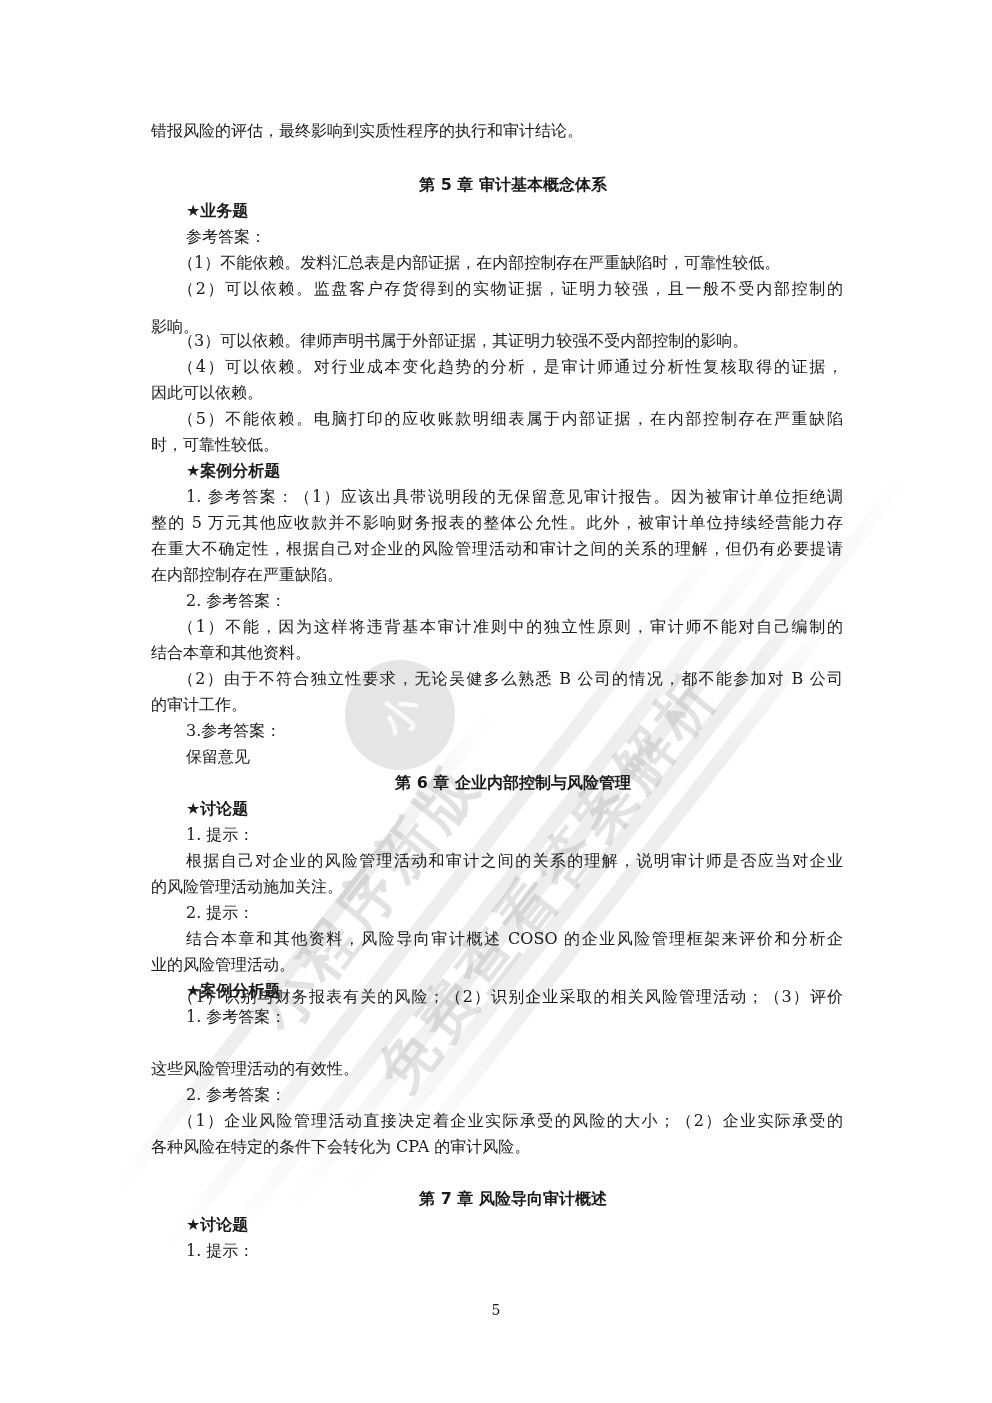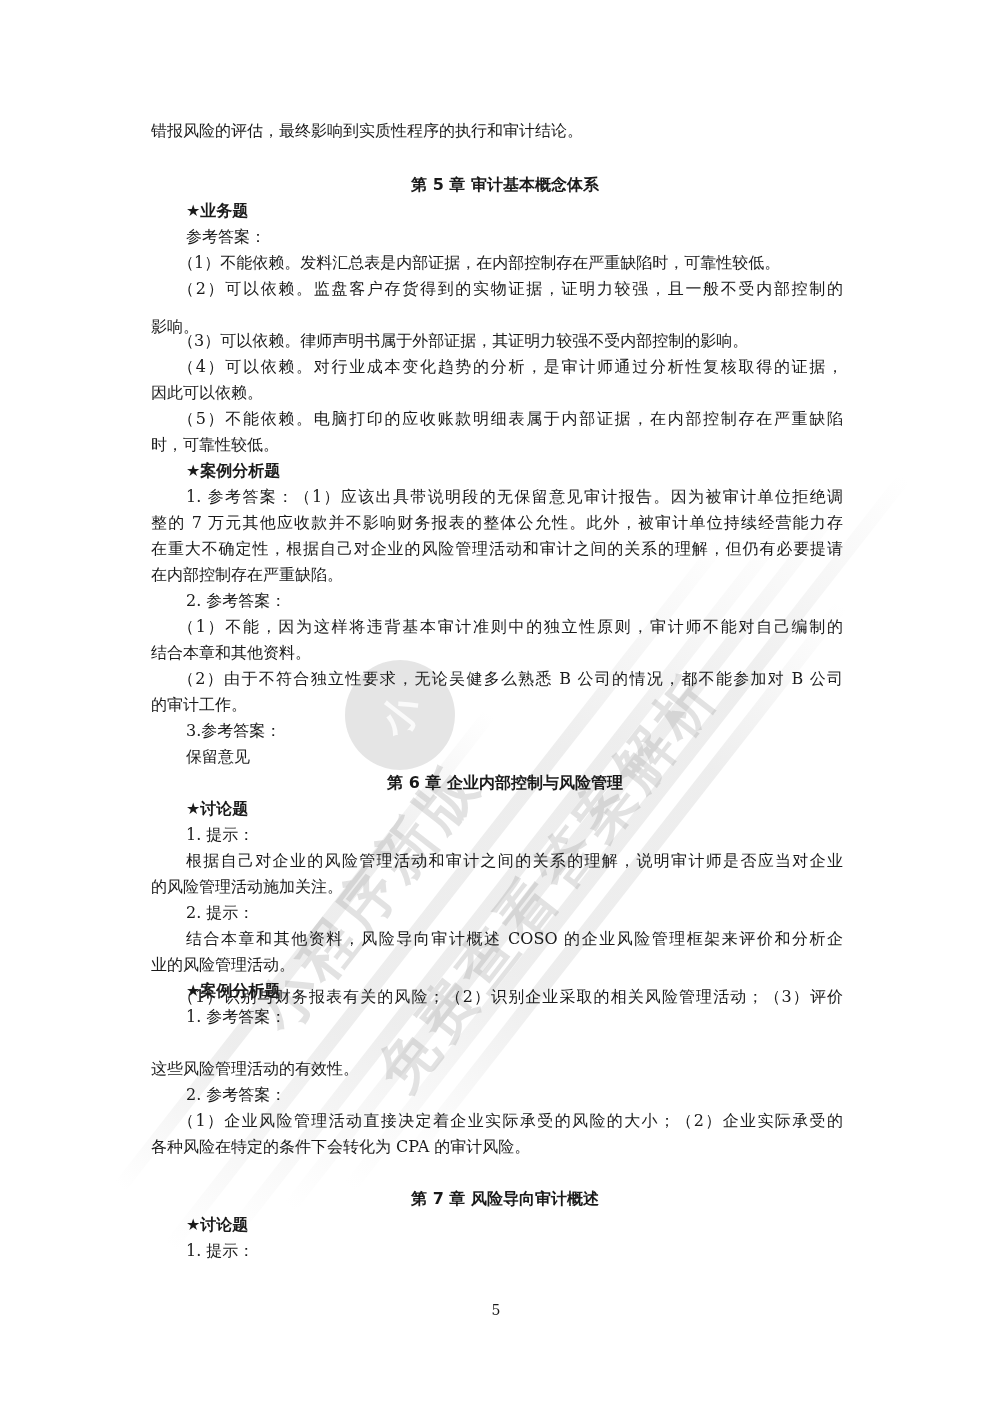--- a/index.html
+++ b/index.html
@@ -43,7 +43,7 @@
   .line.indent { padding-left: 35px; width: 657px; }
   .line.indent-half { padding-left: 27px; width: 665px; }
   .chapter {
-    position: absolute; left: 8px; width: 692px; text-align: center;
+    position: absolute; left: 16px; width: 692px; text-align: center;
     font-family: "DejaVu Sans", "Liberation Sans", sans-serif;
     font-weight: bold; font-size: 16px; line-height: 26px; height: 26px;
   }

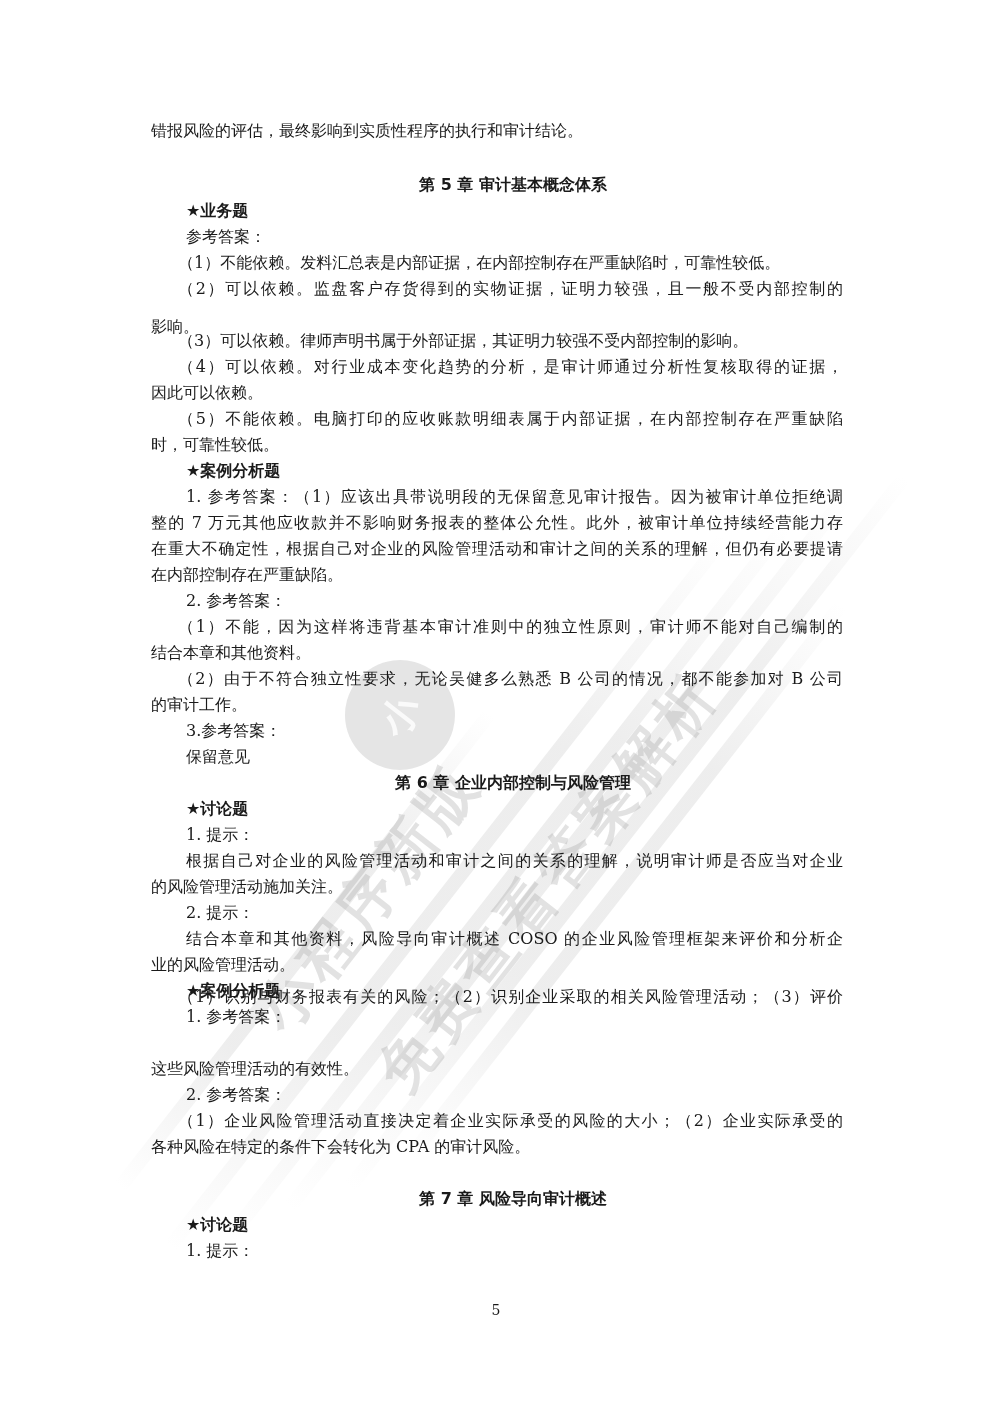--- a/index.html
+++ b/index.html
@@ -92,7 +92,7 @@
 
     <div class="section" style="top:458px;">★案例分析题</div>
     <div class="line indent" style="top:484px;">1. 参考答案：（1）应该出具带说明段的无保留意见审计报告。因为被审计单位拒绝调</div>
-    <div class="line" style="top:510px;">整的 7 万元其他应收款并不影响财务报表的整体公允性。此外，被审计单位持续经营能力存</div>
+    <div class="line" style="top:510px;">整的 5 万元其他应收款并不影响财务报表的整体公允性。此外，被审计单位持续经营能力存</div>
     <div class="line" style="top:536px;">在重大不确定性，根据自己对企业的风险管理活动和审计之间的关系的理解，但仍有必要提请</div>
     <div class="line last" style="top:562px;">在内部控制存在严重缺陷。</div>
     <div class="line last indent" style="top:588px;">2. 参考答案：</div>

